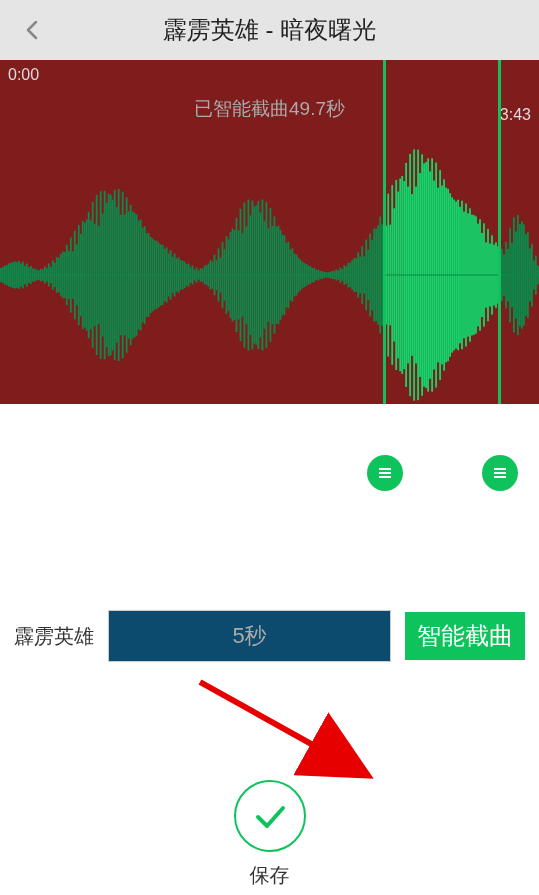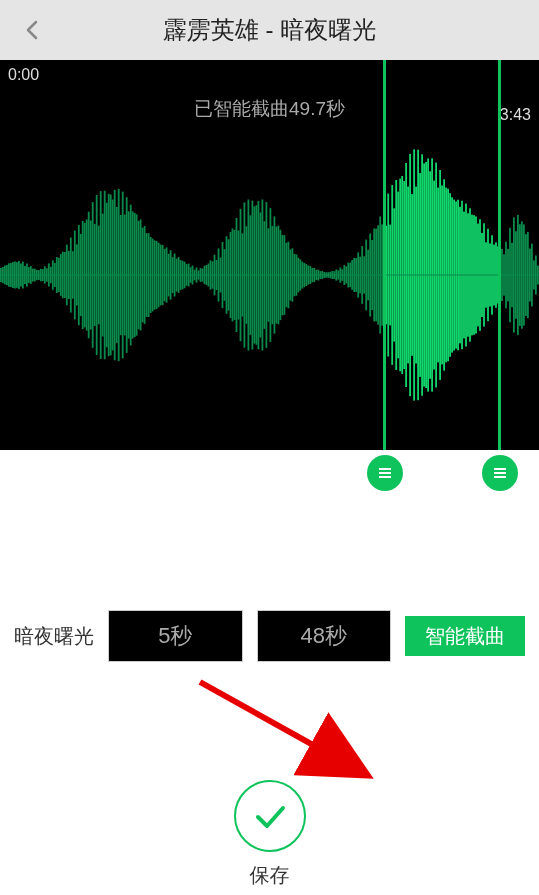--- a/index.html
+++ b/index.html
@@ -34,8 +34,8 @@
     color: #222;
   }
   .waveform-area {
-    background: #000000;
-    height: 390px;
+    background: #7f1d1d;
+    height: 344px;
     position: relative;
     overflow: hidden;
   }

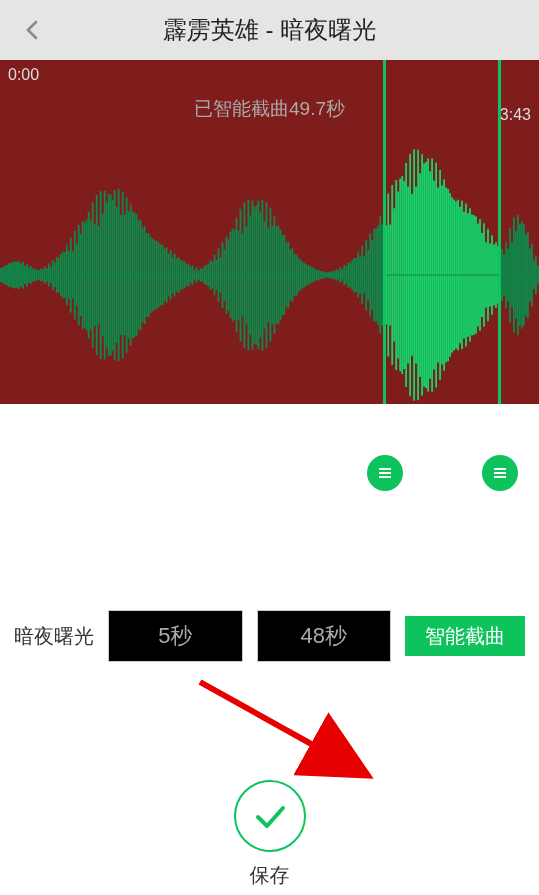--- a/index.html
+++ b/index.html
@@ -479,7 +479,7 @@
 </div>
 
 <div class="duration-row">
-  <span class="dur-label">暗夜曙光</span>
+  <span class="dur-label">霹雳英雄</span>
   <div class="dur-box">5秒</div>
   <div class="dur-box">48秒</div>
   <div class="smart-btn">智能截曲</div>

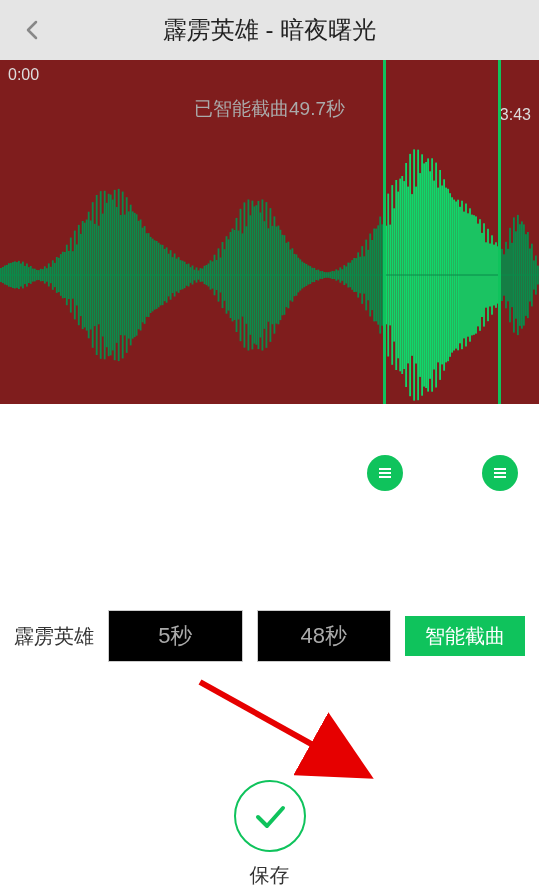--- a/index.html
+++ b/index.html
@@ -111,7 +111,7 @@
     justify-content: center;
     font-size: 22px;
     color: #aaa;
-    background: #000000;
+    background: #0c4a6e;
   }
   .smart-btn {
     width: 120px;

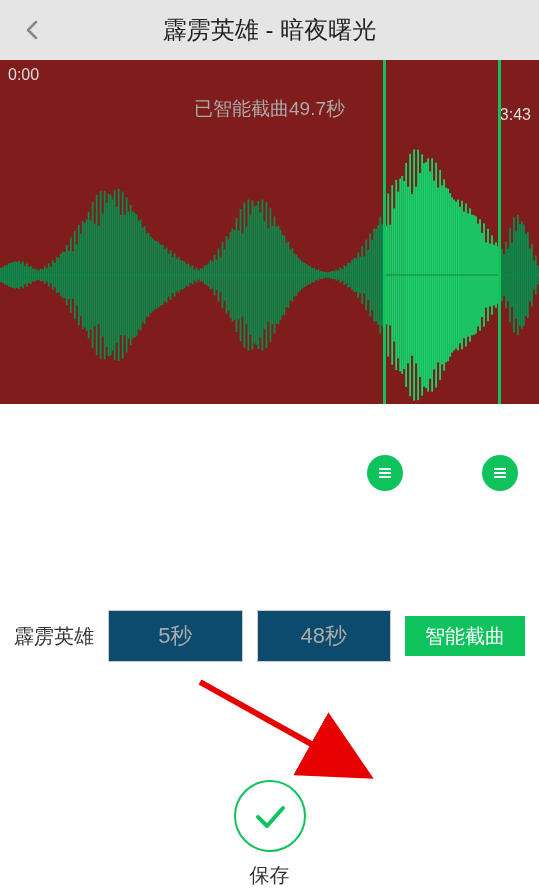--- a/index.html
+++ b/index.html
@@ -481,7 +481,6 @@
 <div class="duration-row">
   <span class="dur-label">霹雳英雄</span>
   <div class="dur-box">5秒</div>
-  <div class="dur-box">48秒</div>
   <div class="smart-btn">智能截曲</div>
 </div>
 

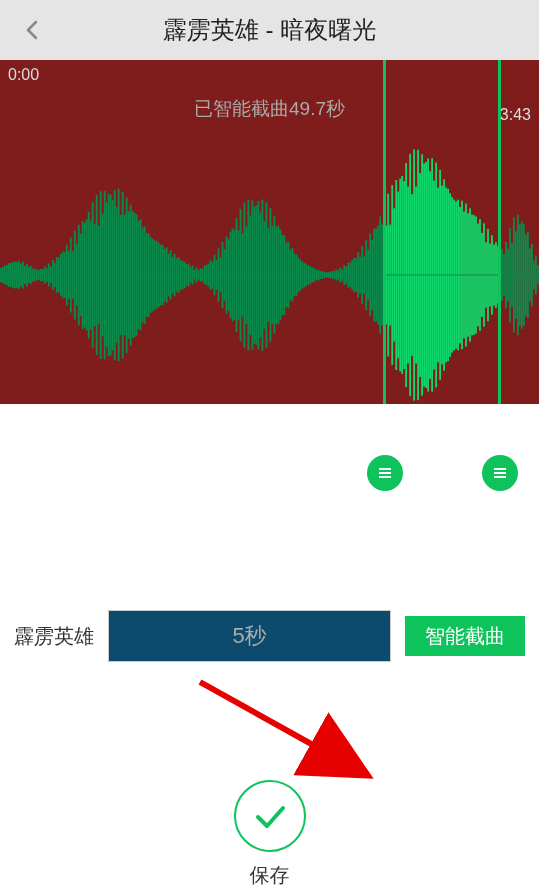--- a/index.html
+++ b/index.html
@@ -115,10 +115,10 @@
   }
   .smart-btn {
     width: 120px;
-    height: 40px;
+    height: 48px;
     background: #0fc35c;
     color: #fff;
-    font-size: 20px;
+    font-size: 24px;
     display: flex;
     align-items: center;
     justify-content: center;

